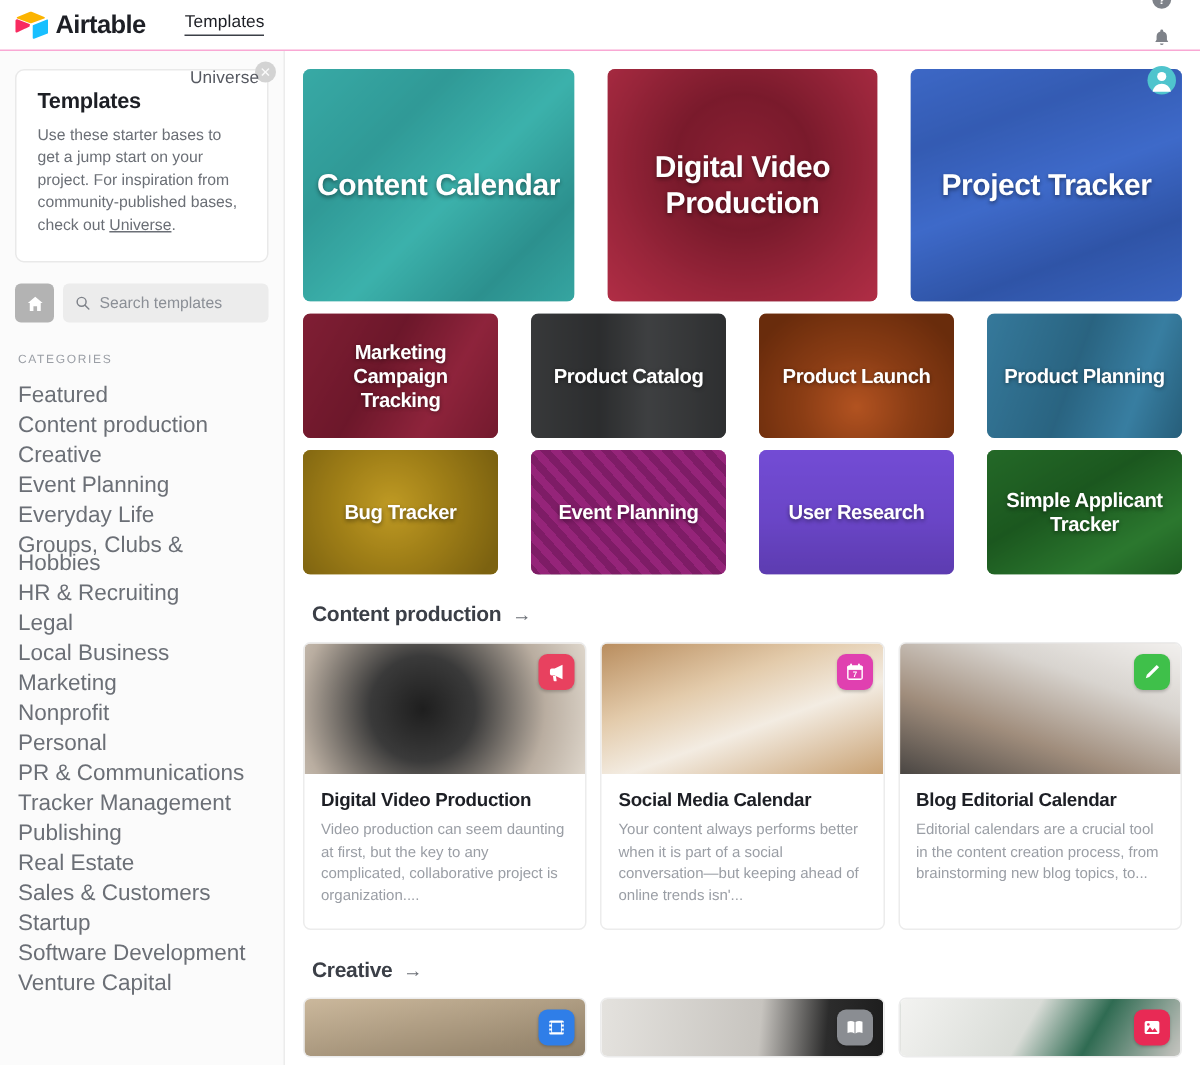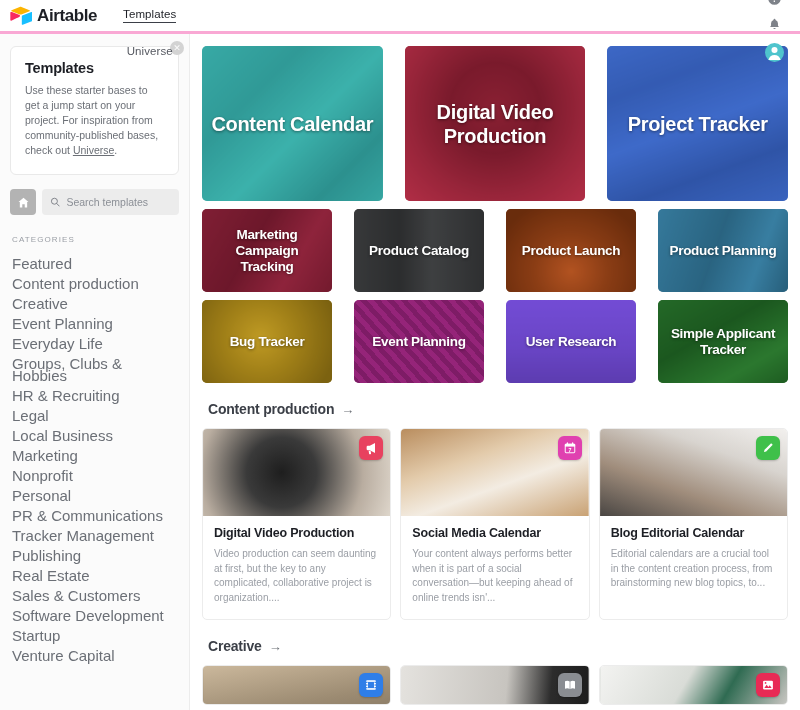--- a/index.html
+++ b/index.html
@@ -15,7 +15,7 @@
   #header {
     height: 34px;
     background: #ffffff;
-    border-bottom: 3px solid #f9a8d4;
+    border-bottom: 1px solid #f9a8d4;
     display: flex;
     align-items: center;
     padding: 0 12px 0 10px;

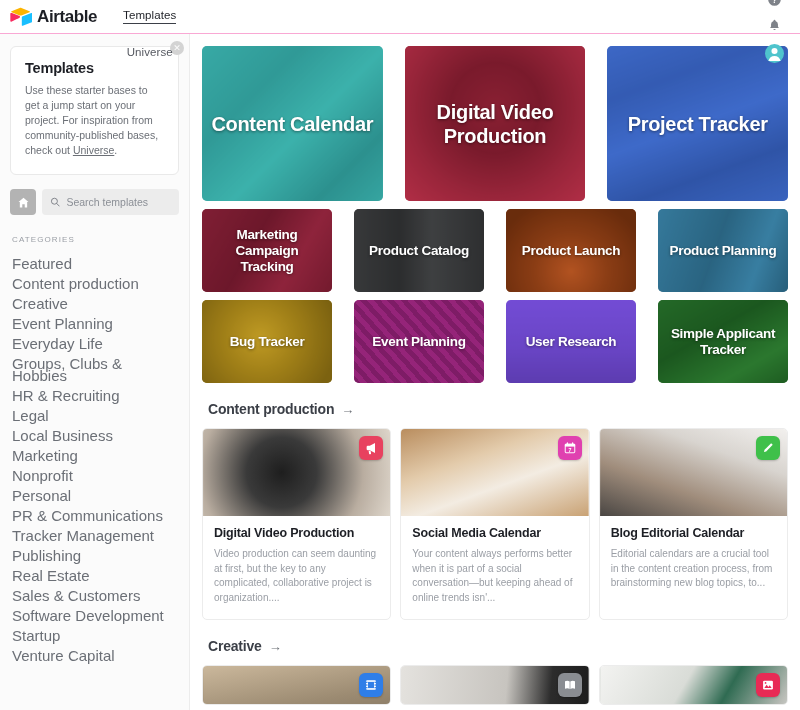--- a/index.html
+++ b/index.html
@@ -241,8 +241,8 @@
       <div class="cat-item">Publishing</div>
       <div class="cat-item">Real Estate</div>
       <div class="cat-item">Sales &amp; Customers</div>
+      <div class="cat-item">Startup</div>
       <div class="cat-item">Software Development</div>
-      <div class="cat-item">Startup</div>
       <div class="cat-item">Venture Capital</div>
     </div>
   </div>

